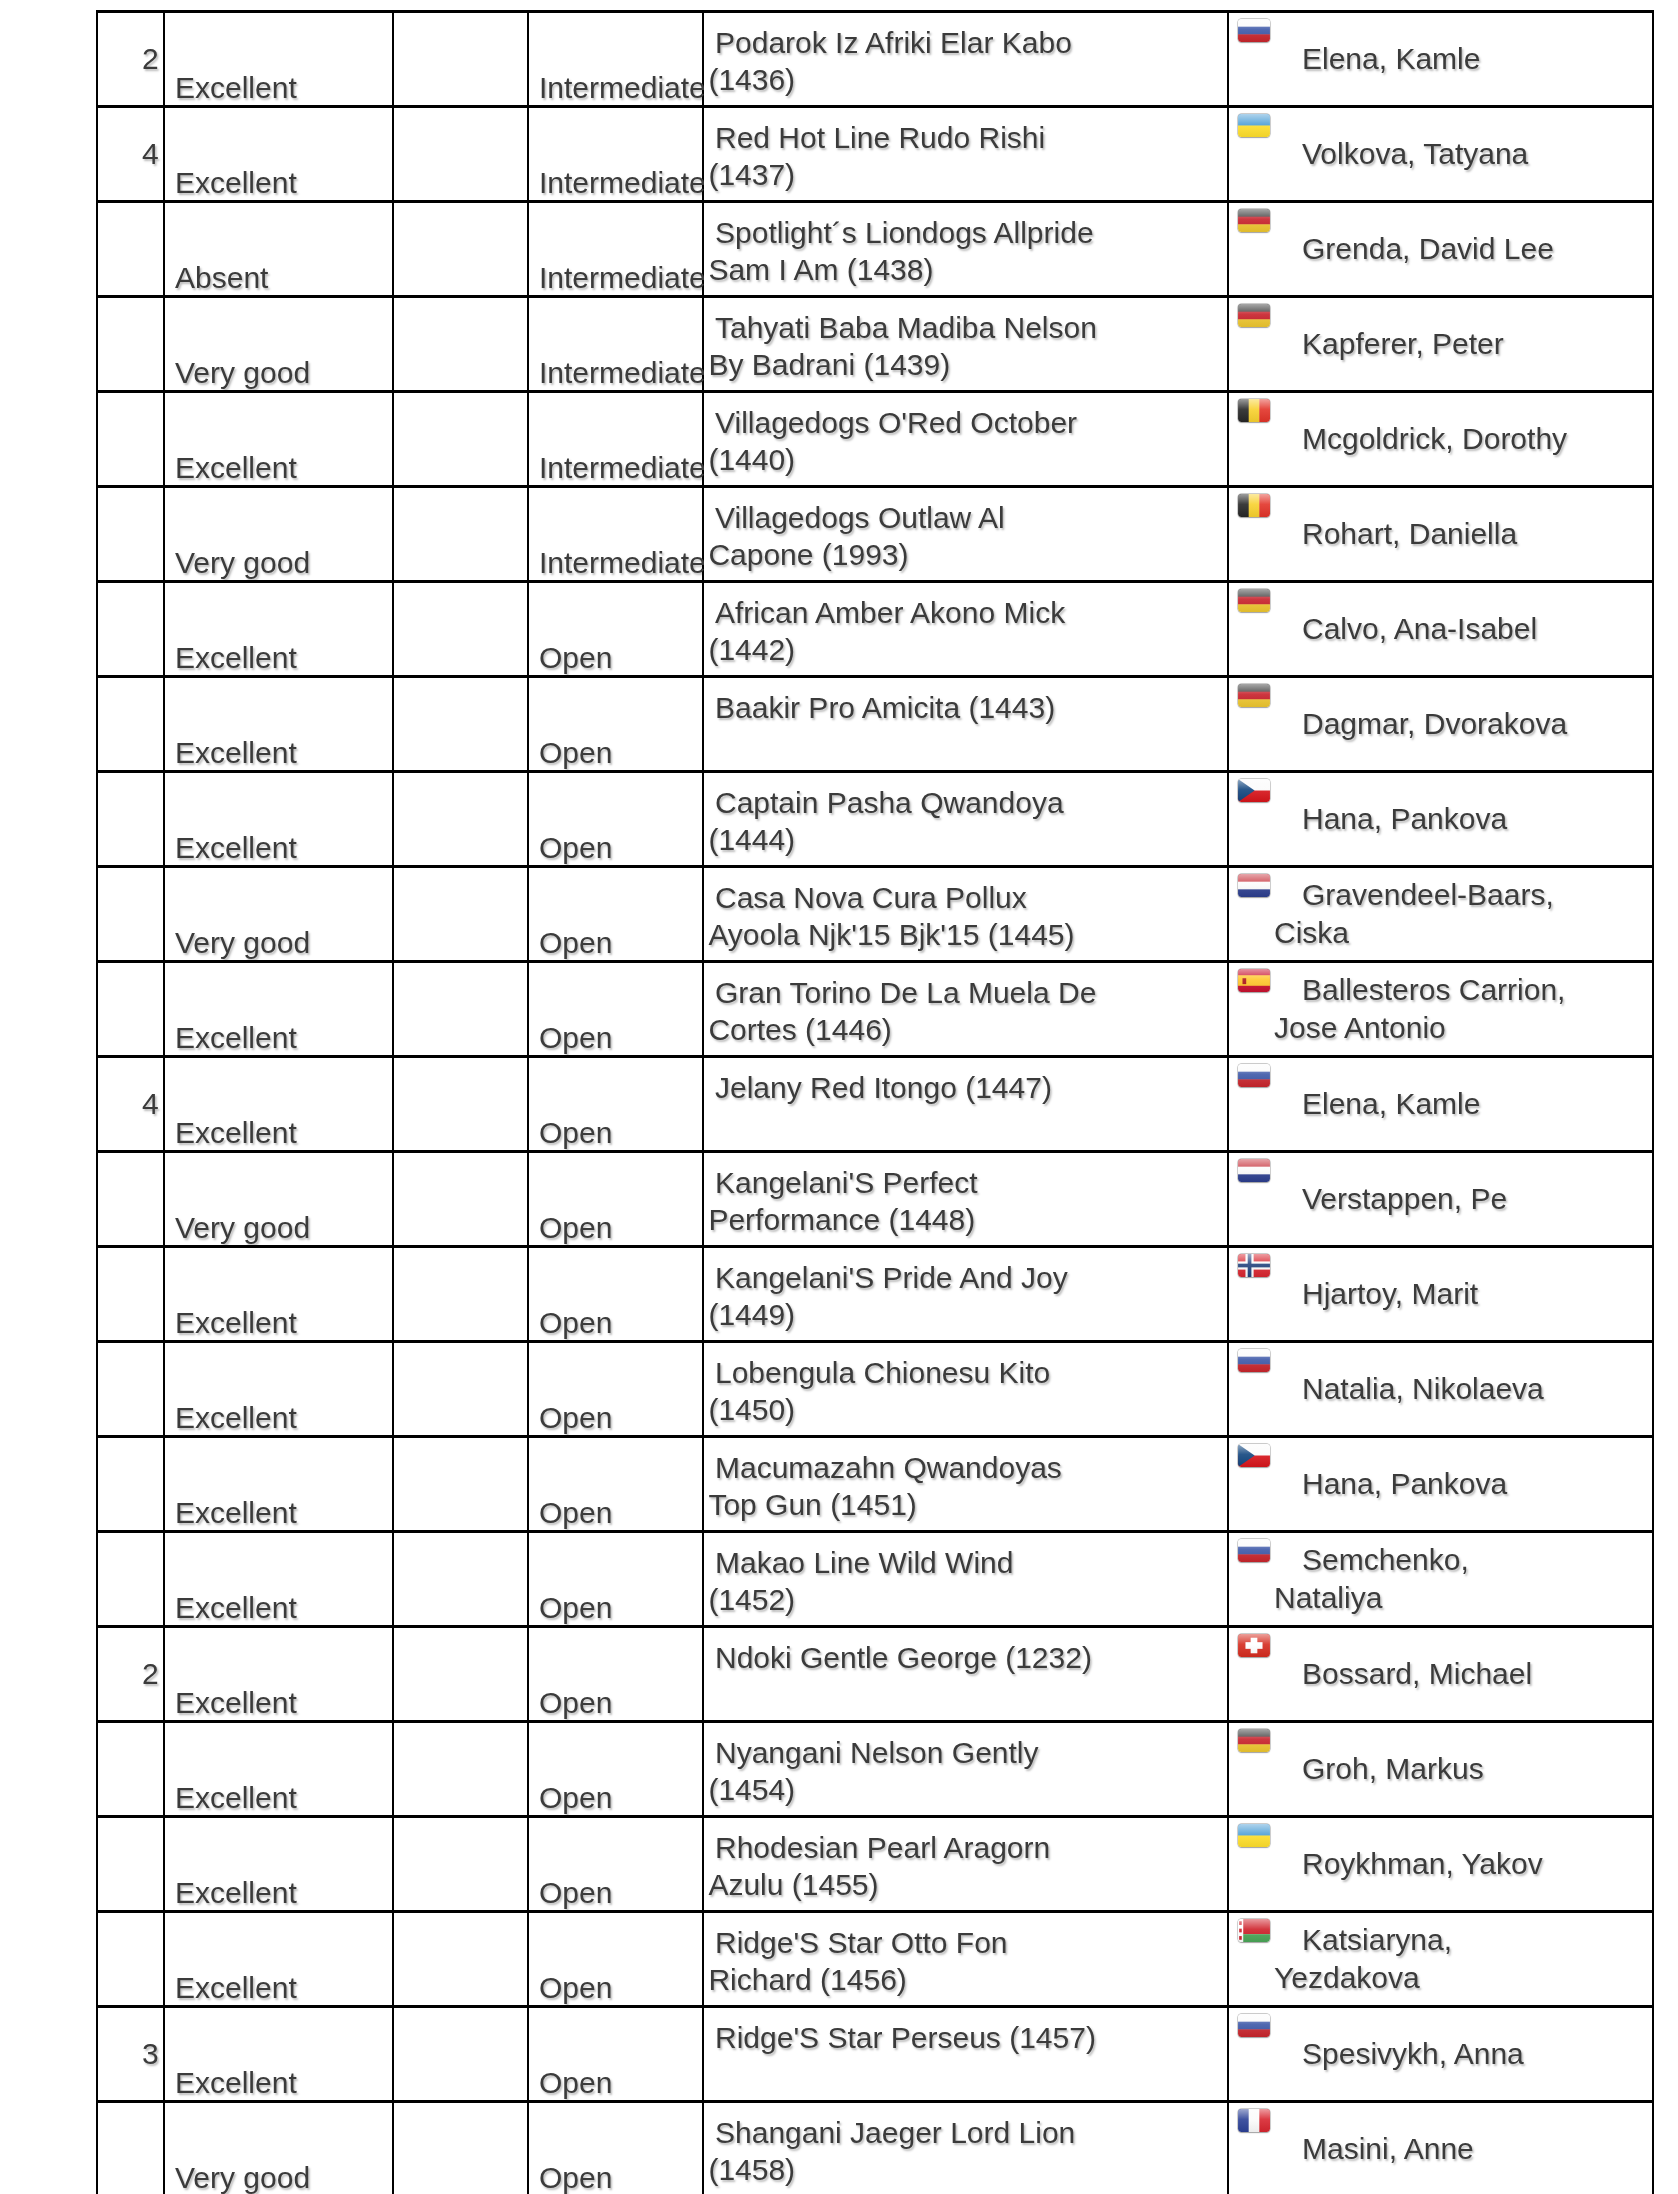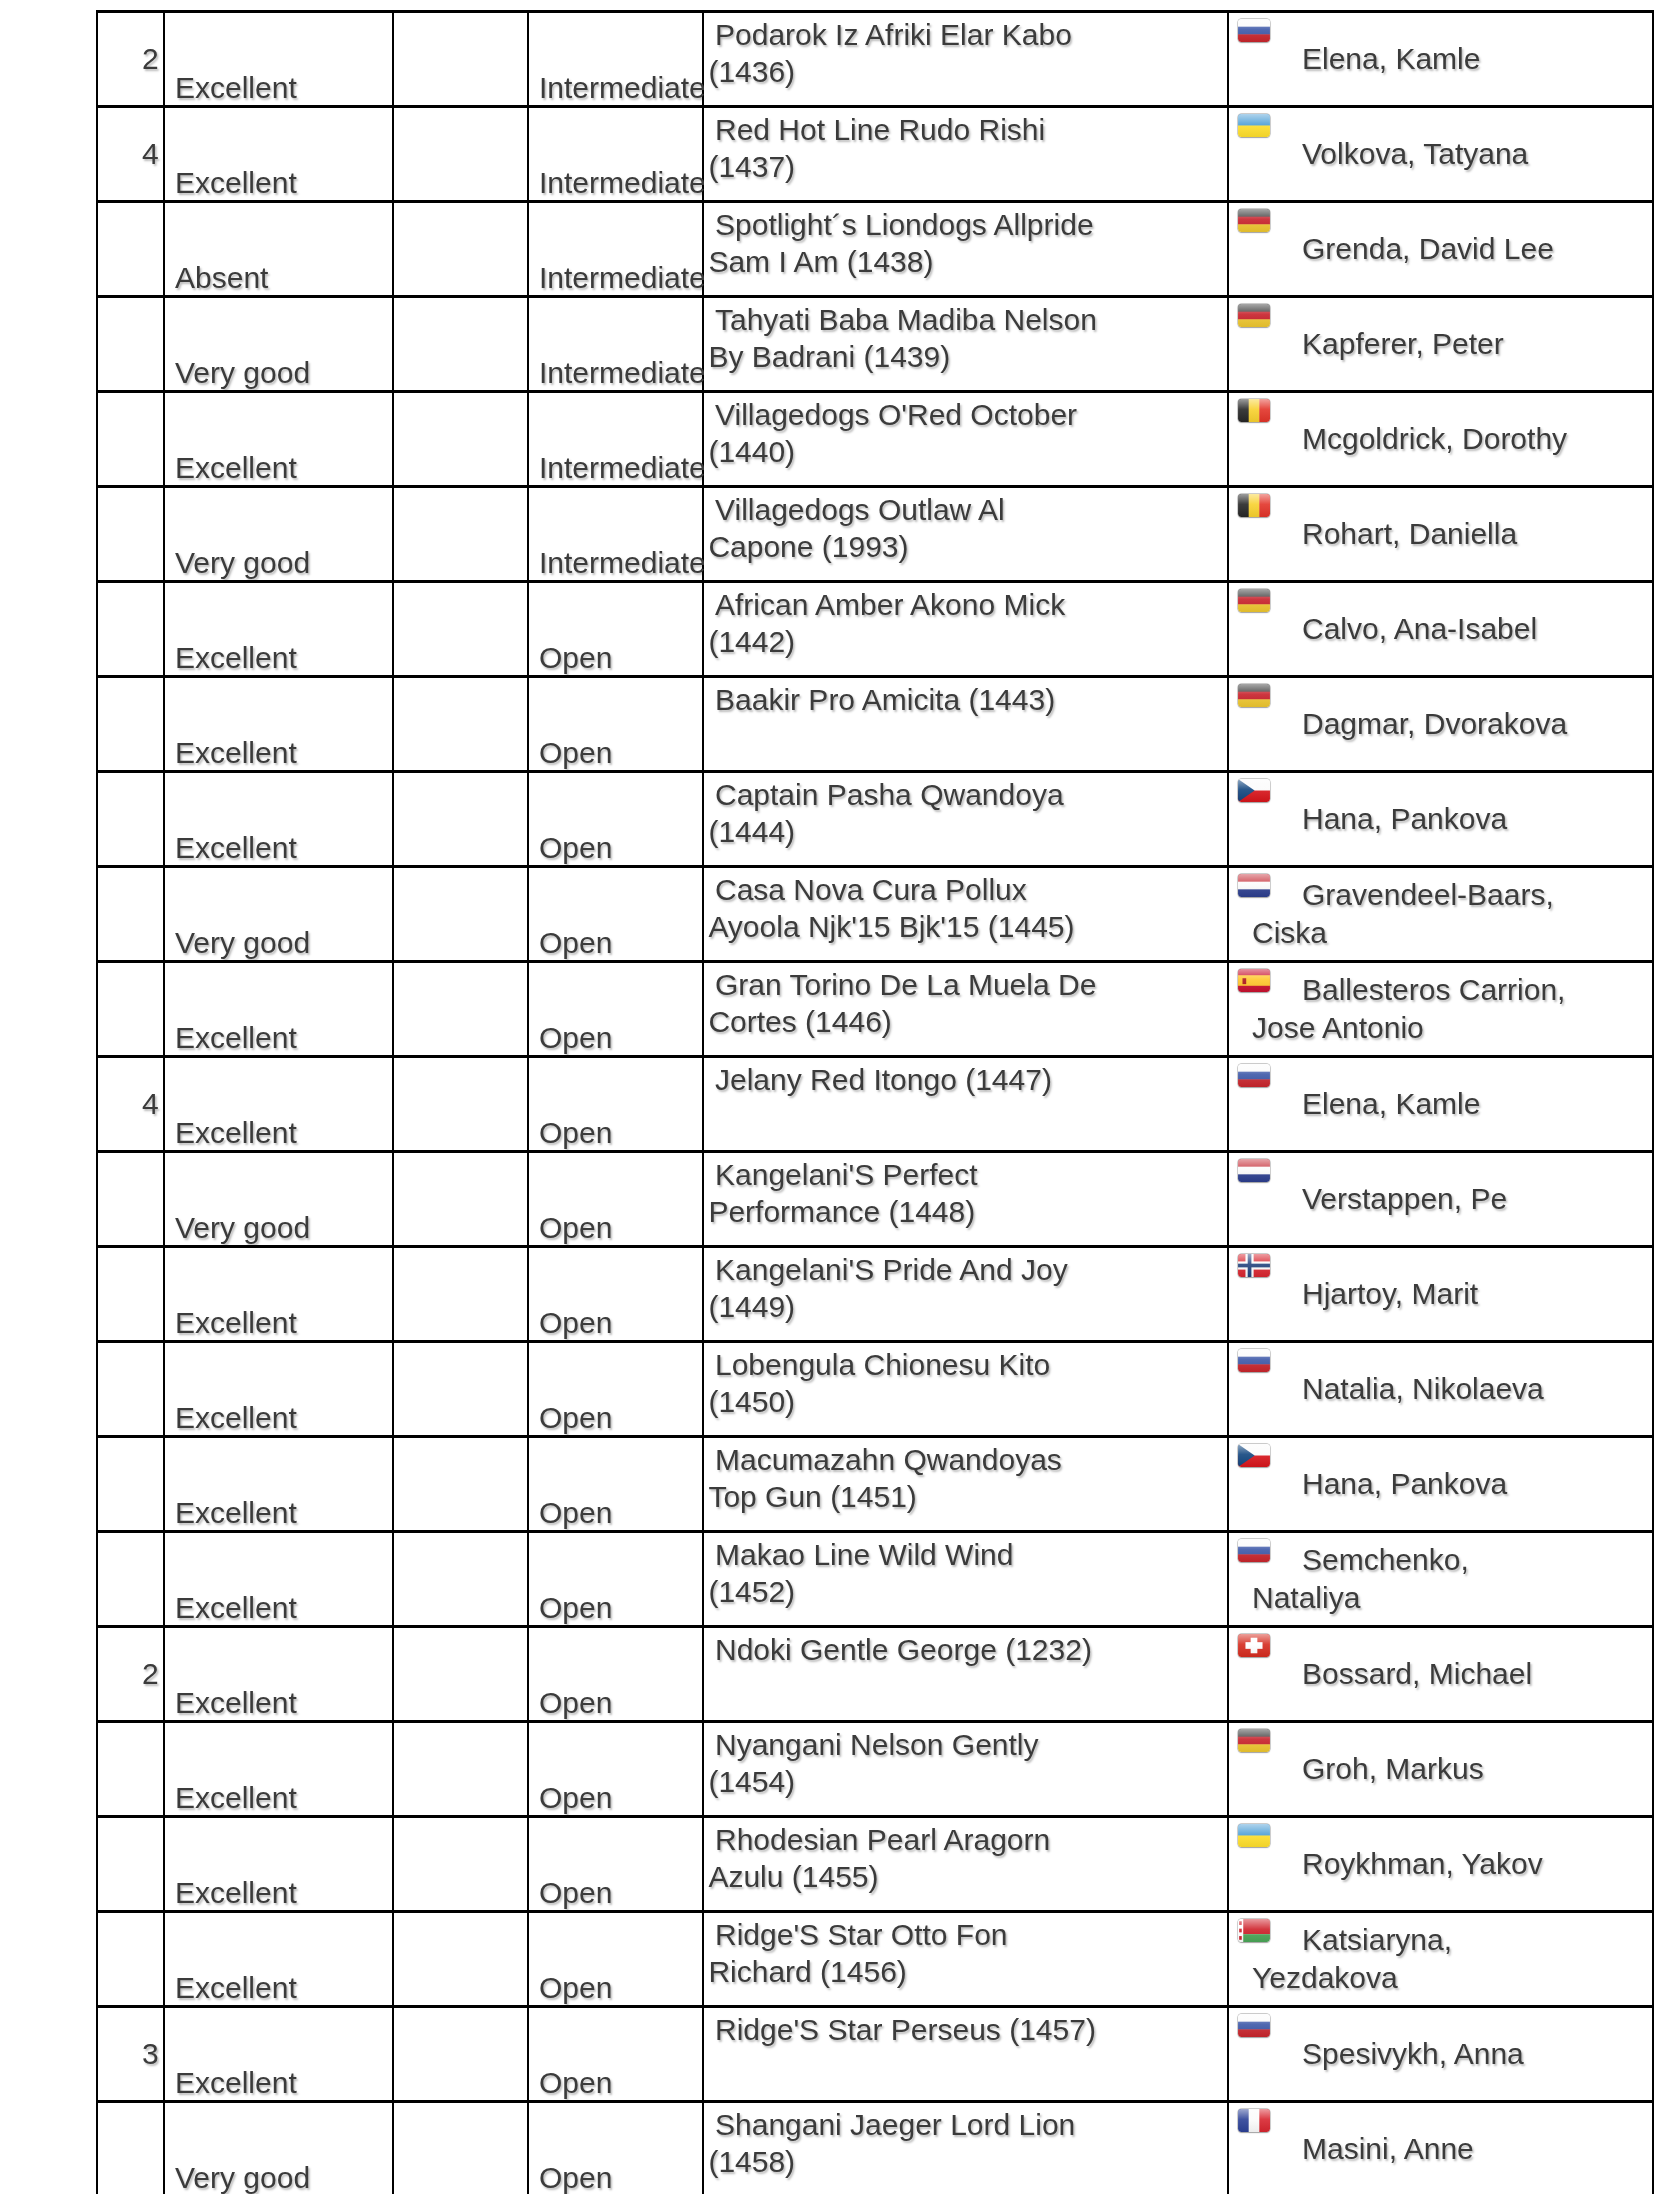--- a/index.html
+++ b/index.html
@@ -53,7 +53,7 @@
     padding-top: 2.2px;
     line-height: 37px;
   }
-  .dog .l1 { padding-left: 11px; }
+  .dog .l1 { padding-left: 11px; margin-top: 8px; }
   .dog .l2 { padding-left: 4.4px; }
   .owner-text {
     position: absolute;

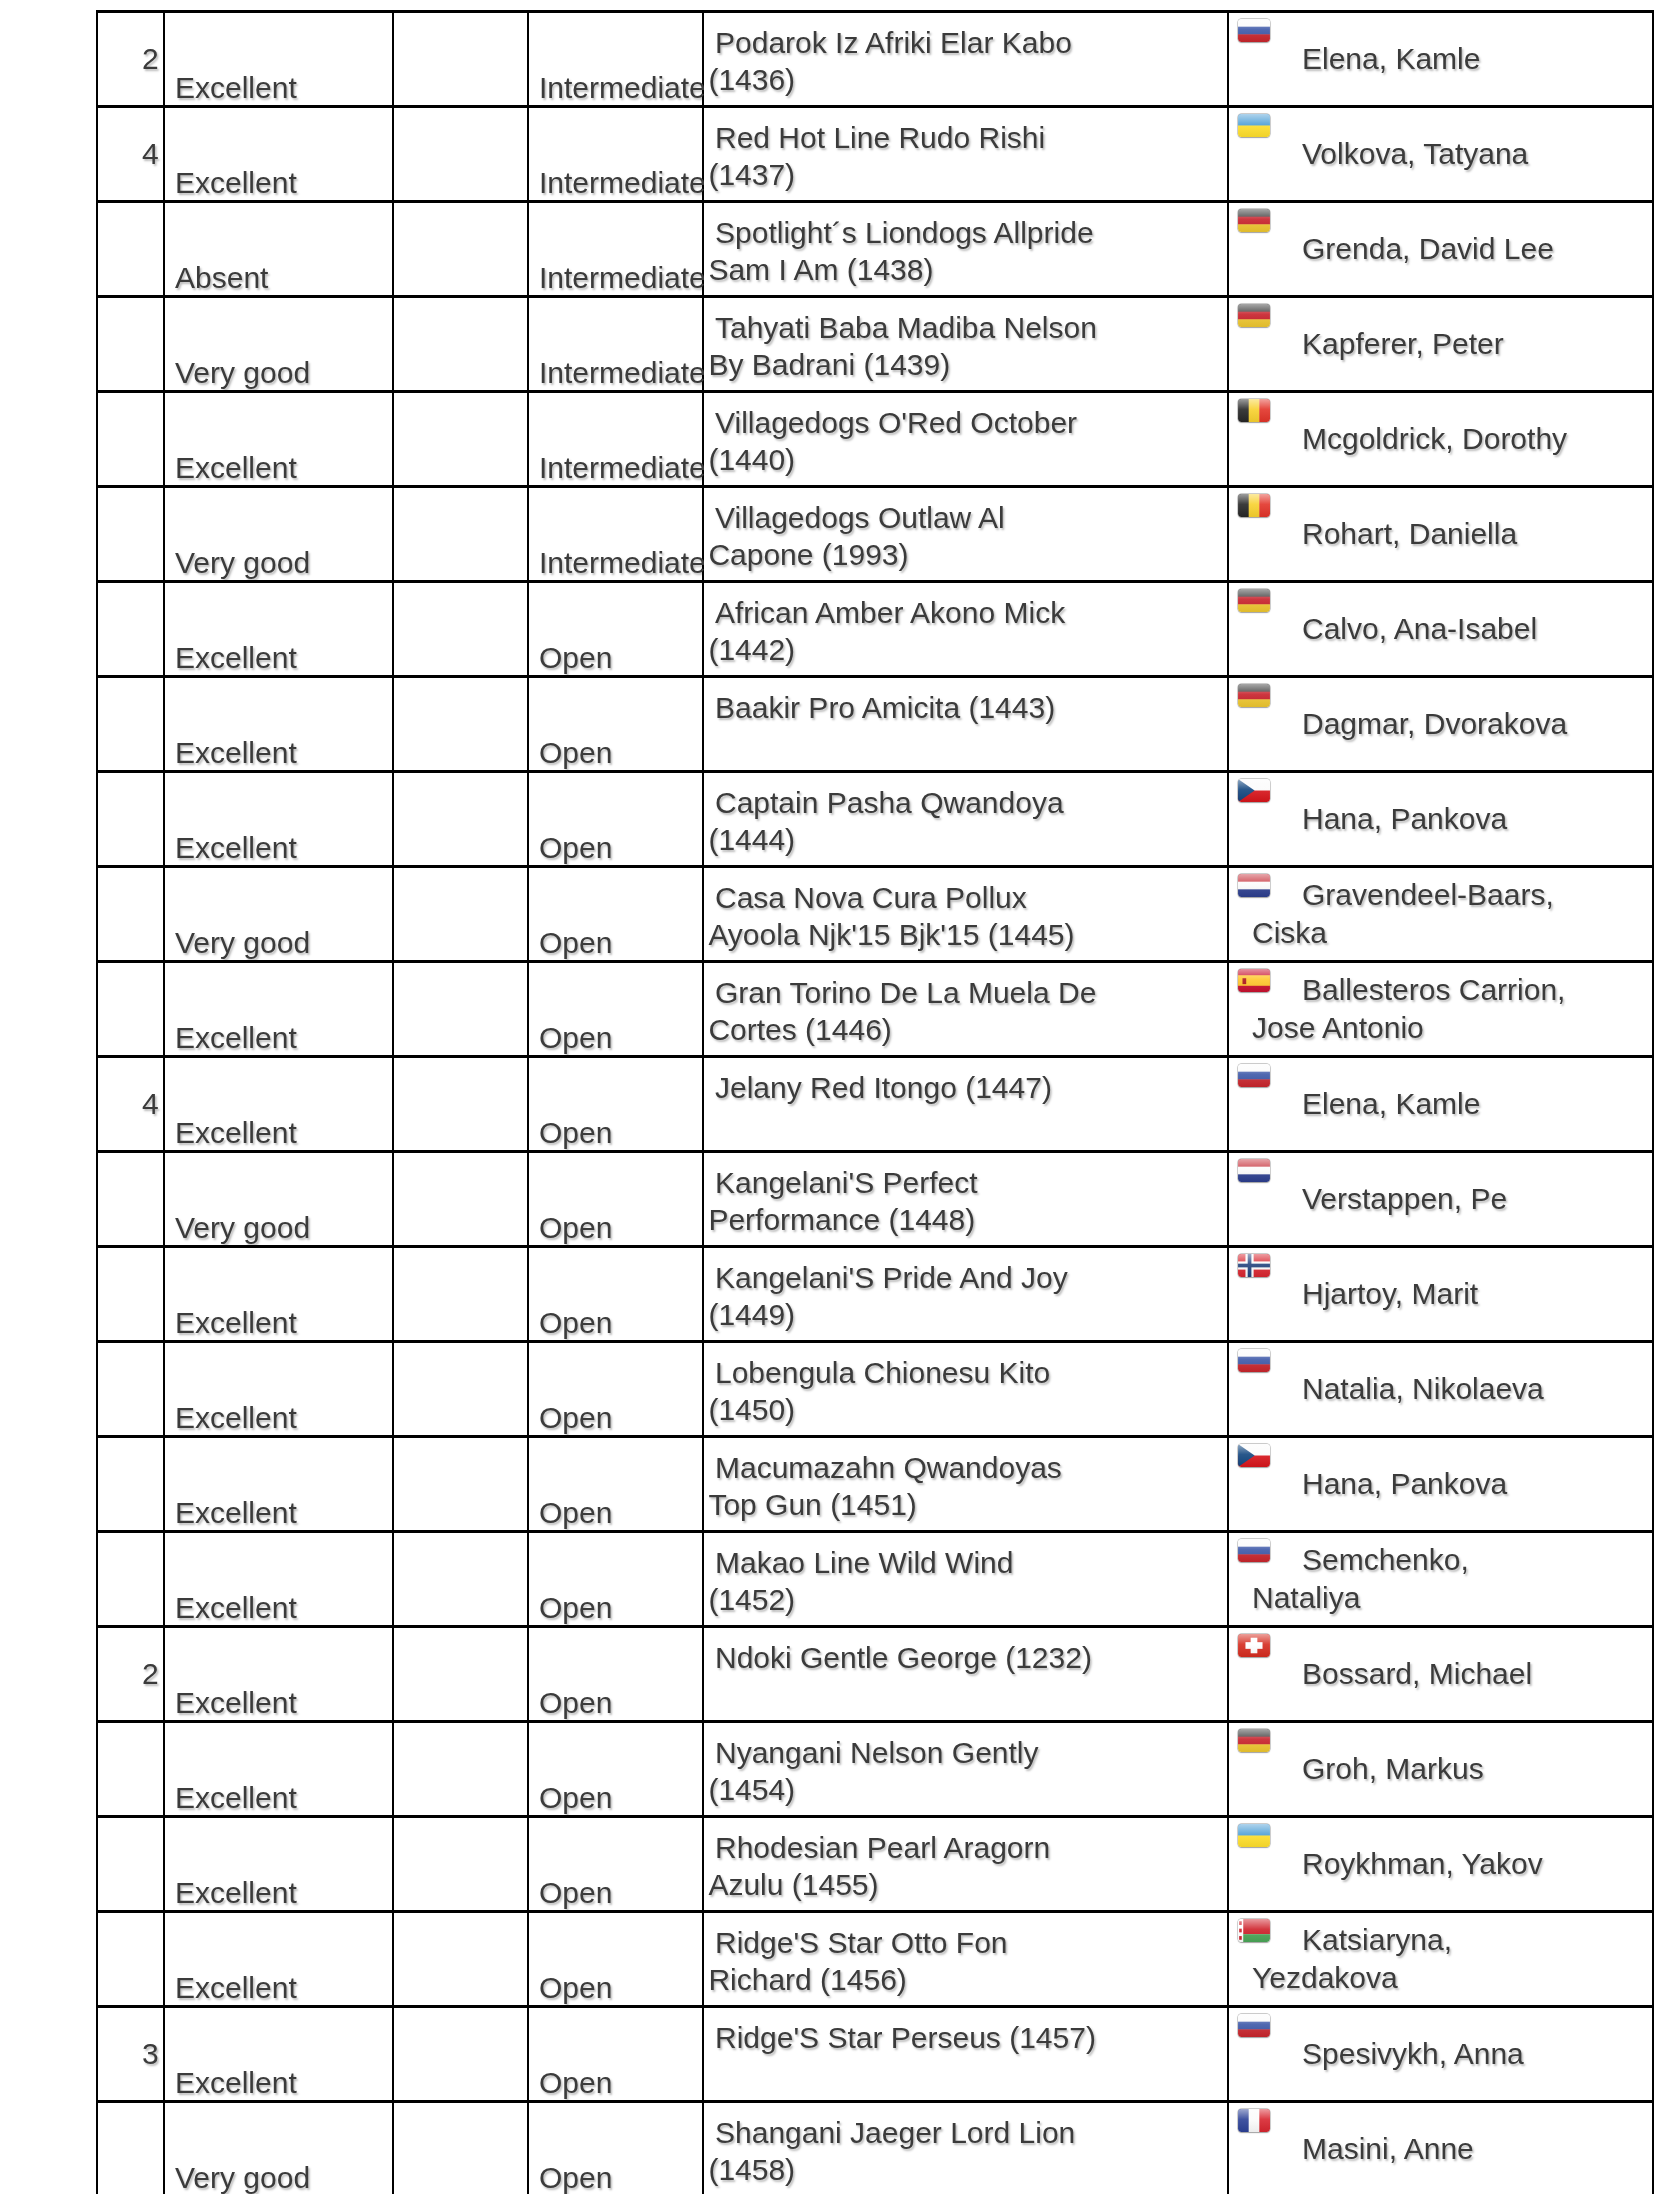--- a/index.html
+++ b/index.html
@@ -65,7 +65,7 @@
     padding-left: 23px;
   }
   .owner-text .l1 { margin-left: 50px; }
-  .owner-text .l2 { }
+  .owner-text .l2 { margin-left: 22px; }
   .flag {
     position: absolute;
     left: 9px;

